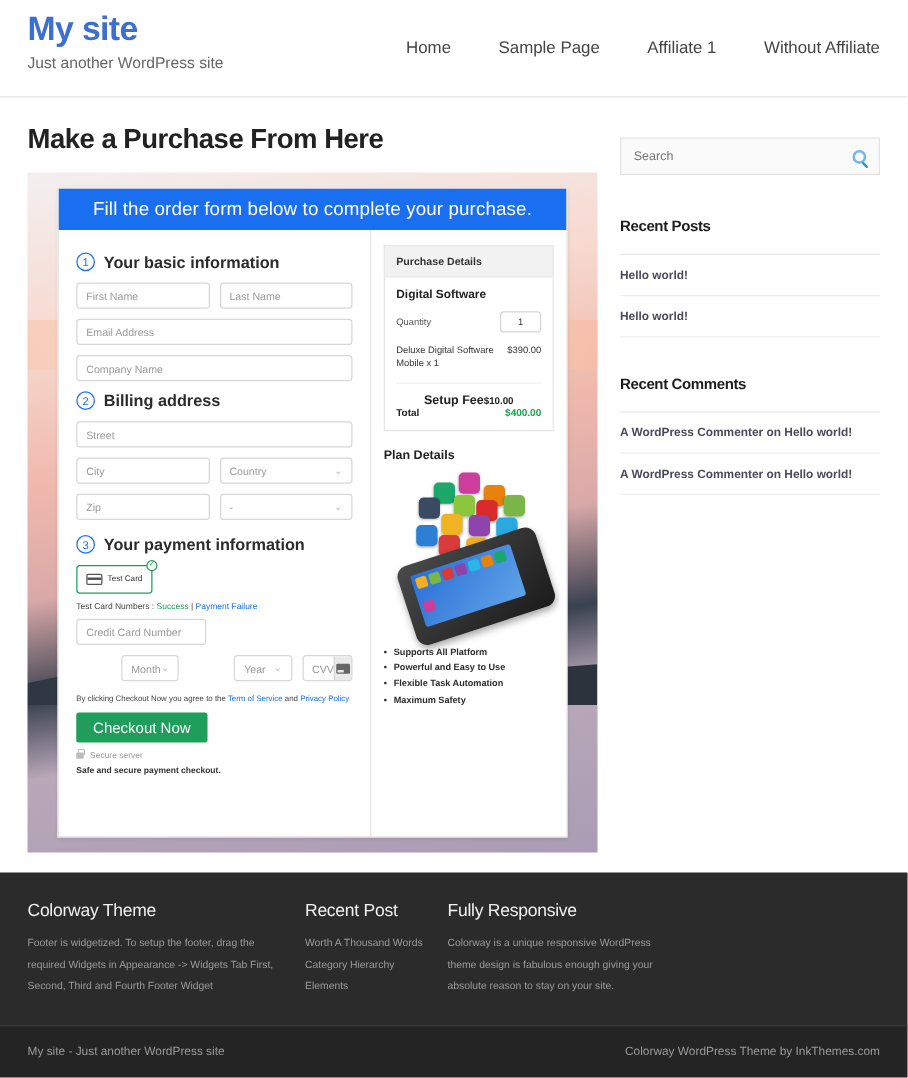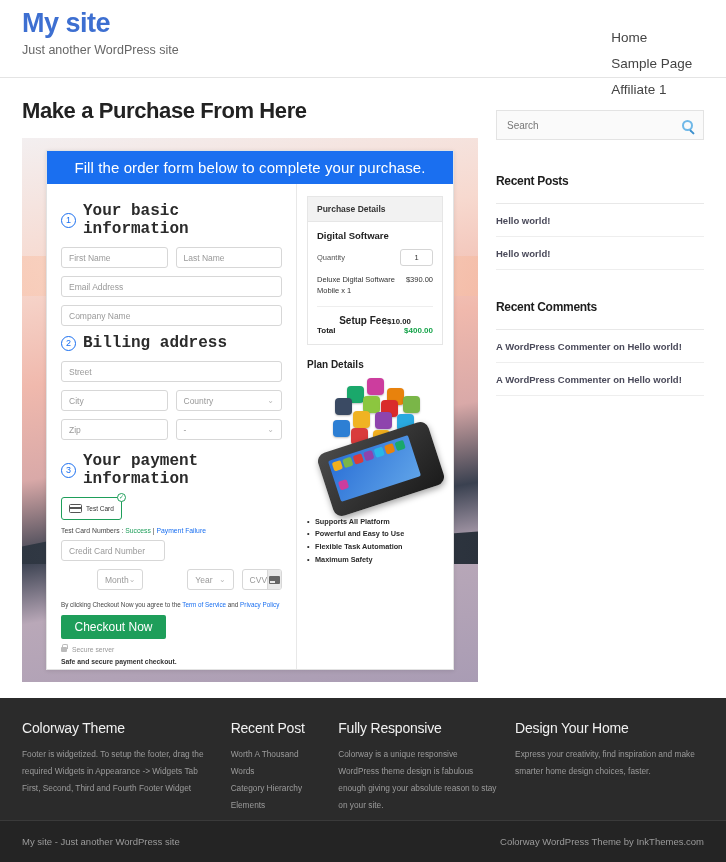--- a/index.html
+++ b/index.html
@@ -25,7 +25,7 @@
     letter-spacing: -0.5px; line-height: 1.1;
   }
   .site-tagline { font-size: 12.5px; color: #666; margin-top: 4px; }
-  .main-nav { display: flex; gap: 11px; padding-top: 30px; flex-direction: column; }
+  .main-nav { display: flex; gap: 38px; padding-top: 30px; }
   .nav-link {
     font-size: 13.5px; color: #444; text-decoration: none; cursor: pointer;
   }

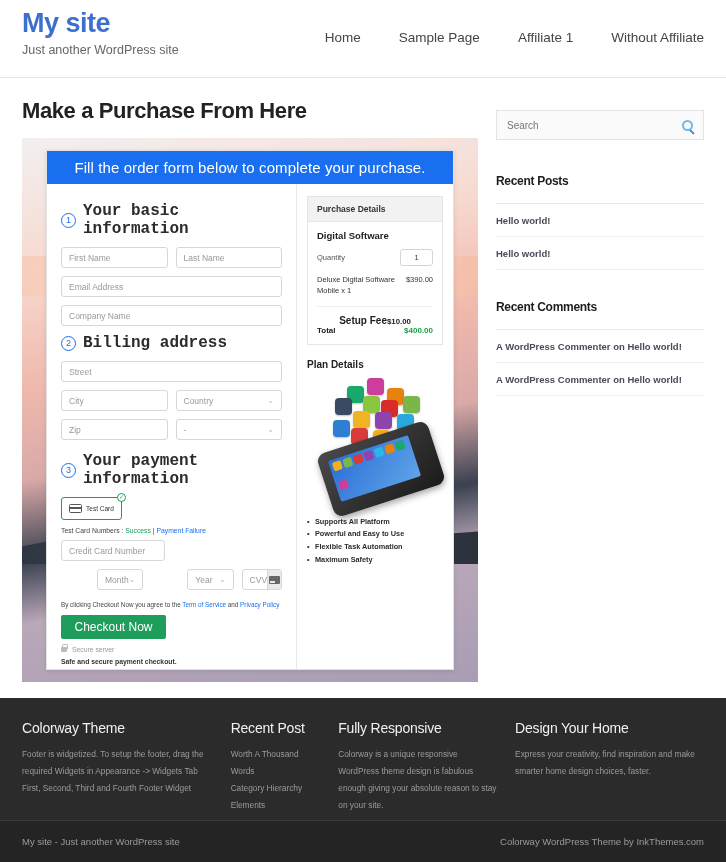--- a/index.html
+++ b/index.html
@@ -84,7 +84,7 @@
     font-size: 9px; display: flex; align-items: center; justify-content: center;
     flex: 0 0 auto;
   }
-  .step-label { font-size: 16px; color: #2b2b2b; font-weight: 600; font-family: Liberation Mono, monospace; }
+  .step-label { font-size: 13px; color: #2b2b2b; font-weight: 600; }
 
   .fld {
     border: 1px solid #d7d7d7; border-radius: 3px; height: 21px;

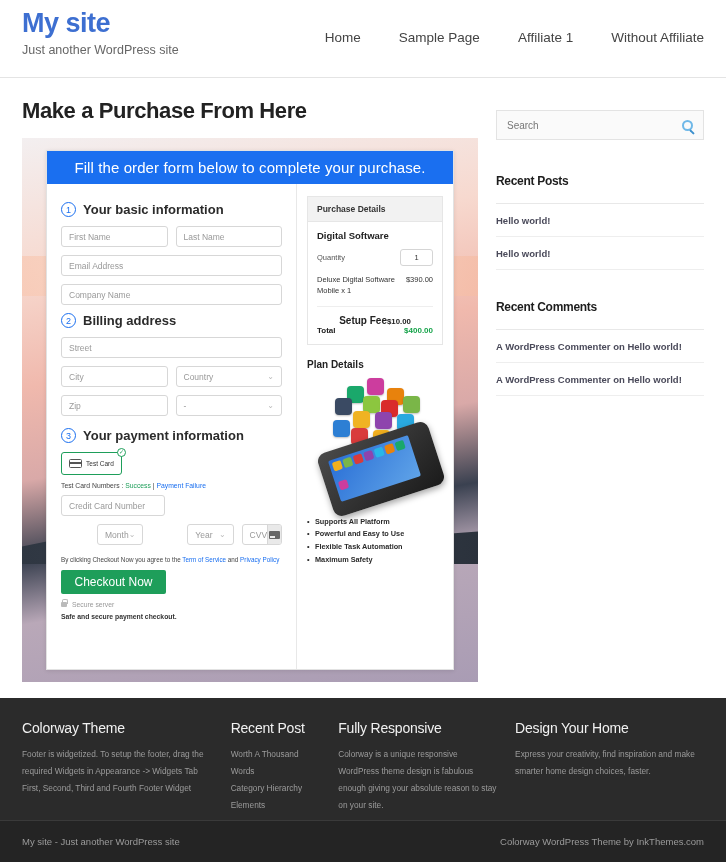--- a/index.html
+++ b/index.html
@@ -504,10 +504,6 @@
     <h4>Fully Responsive</h4>
     <p>Colorway is a unique responsive WordPress theme design is fabulous enough giving your absolute reason to stay on your site.</p>
   </div>
-  <div class="fcol">
-    <h4>Design Your Home</h4>
-    <p>Express your creativity, find inspiration and make smarter home design choices, faster.</p>
-  </div>
 </div>
 
 <div class="footer-bar">

